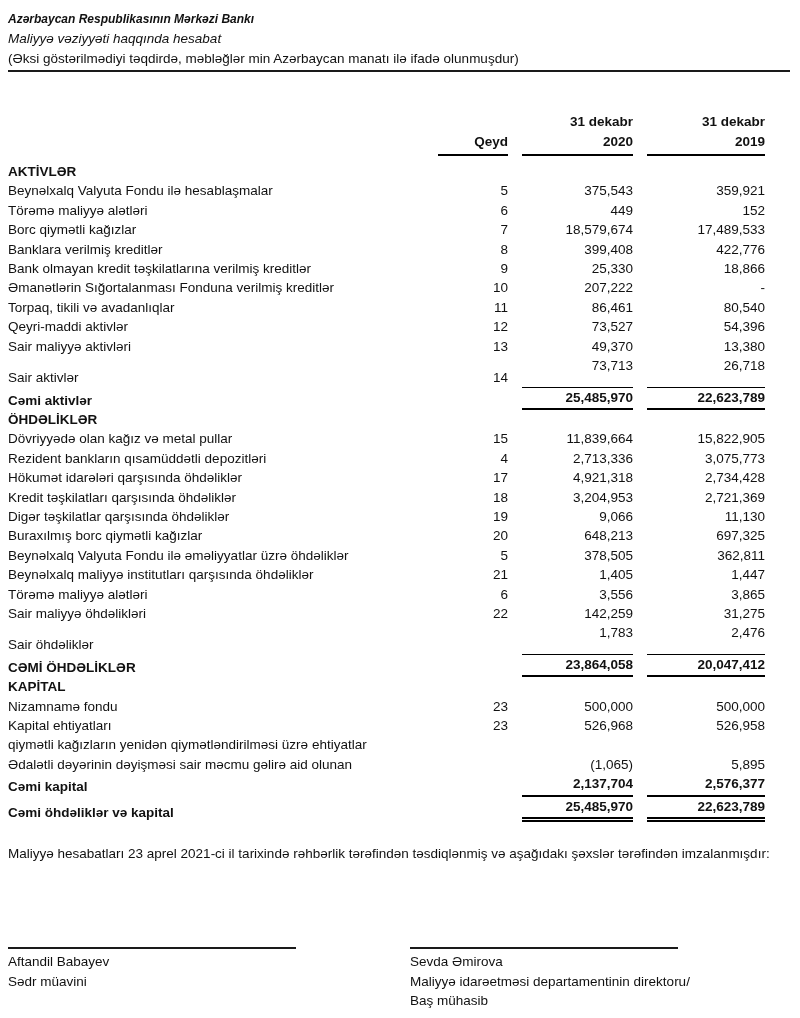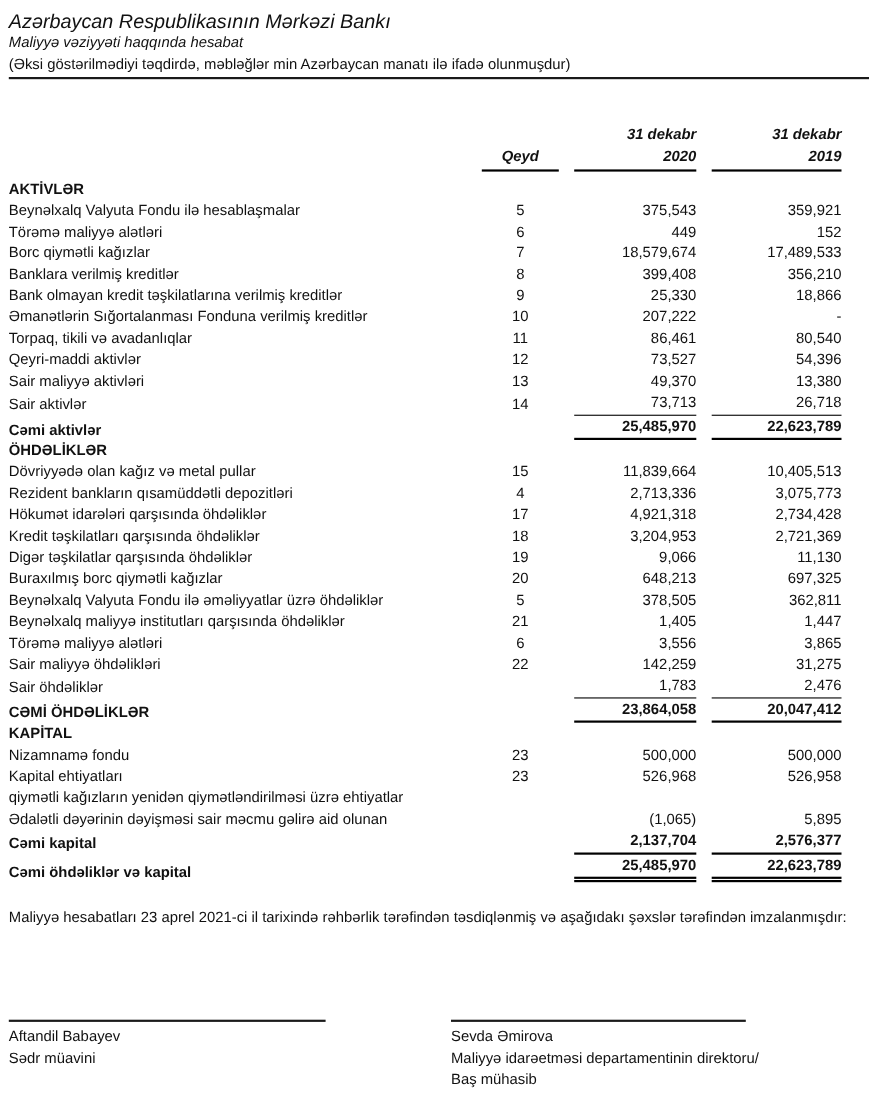--- a/index.html
+++ b/index.html
@@ -17,7 +17,7 @@
   }
   
   .doc-header { border-bottom: 2px solid #1a1a1a; padding-bottom: 2px; }
-  .bank-name { font-size: 18px; font-weight: normal; font-style: italic; }
+  .bank-name { font-size: 12px; font-weight: bold; font-style: italic; }
   .report-title { font-style: italic; }
   .currency-note { }
   

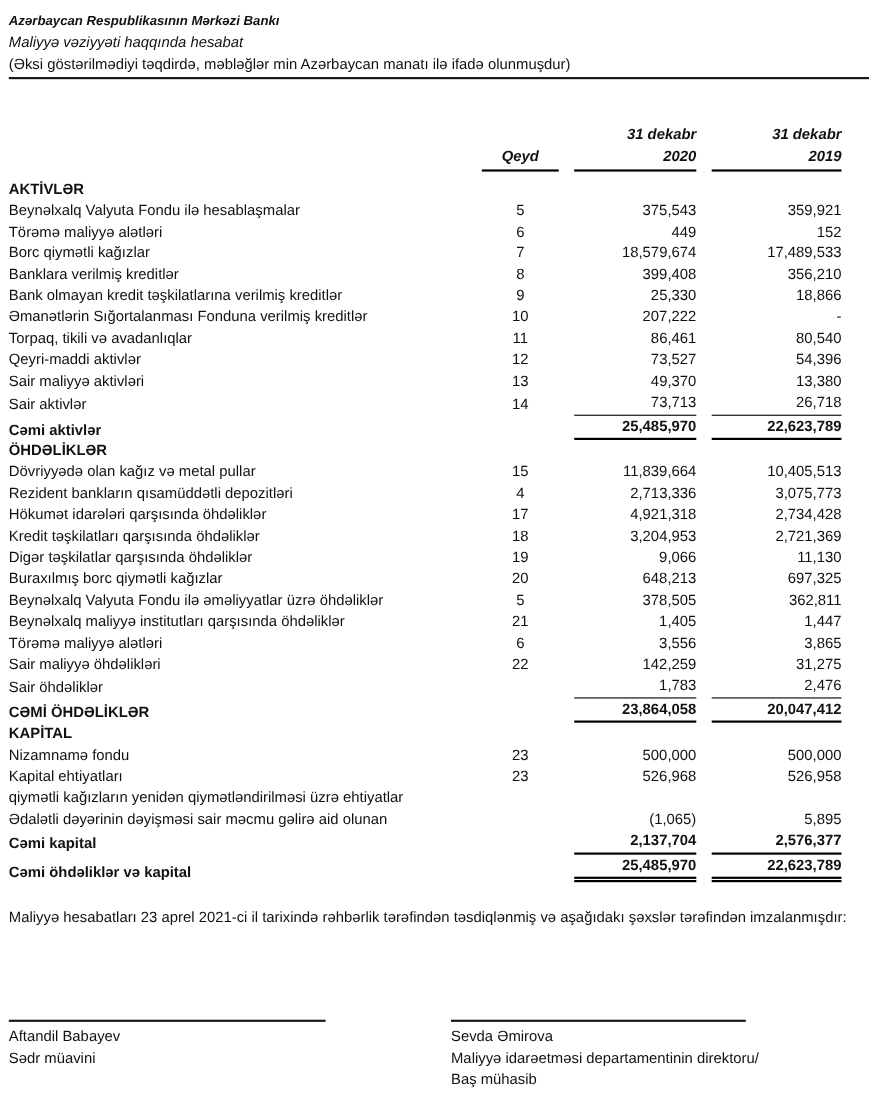--- a/index.html
+++ b/index.html
@@ -34,7 +34,6 @@
   .thead .cell.note, .thead .cell.num {
     border-bottom: 2px solid #000;
     padding-bottom: 3px;
-    font-style: italic;
   }
   .thead { margin-bottom: 6px; }
   .section .cell.label { font-weight: bold; }

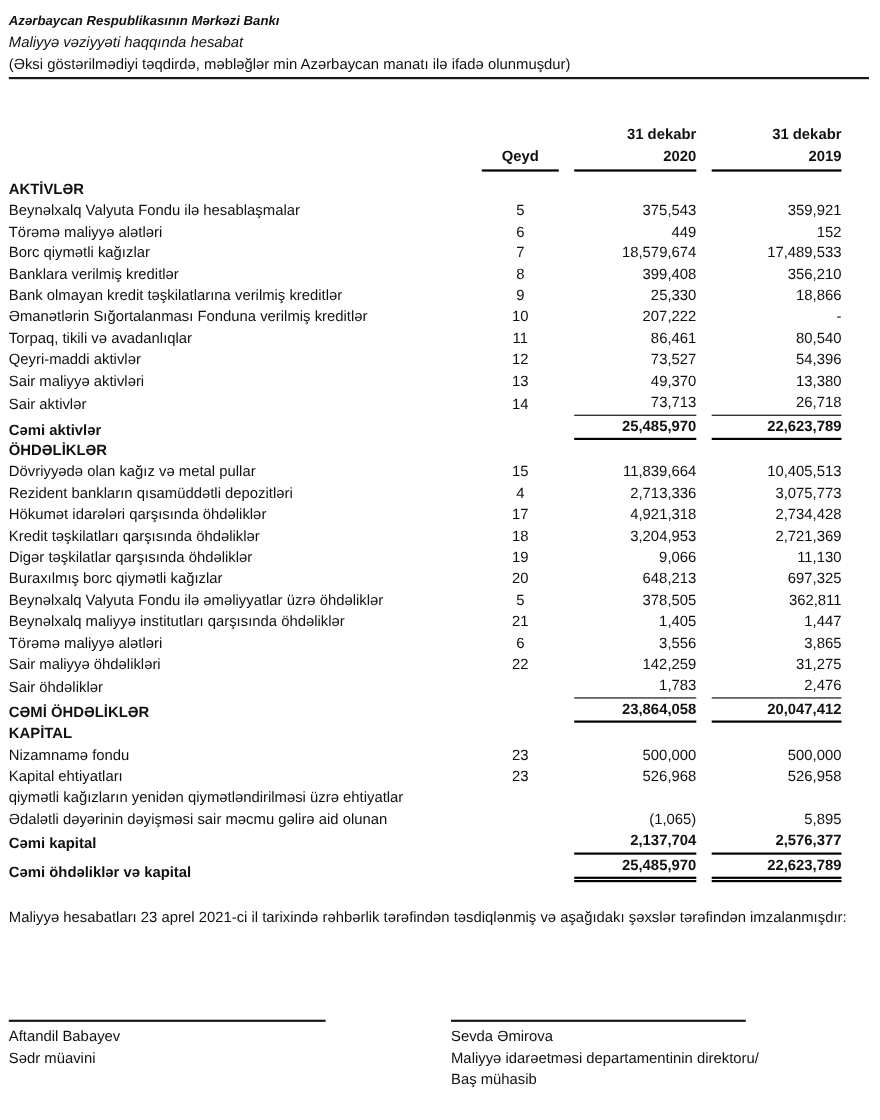--- a/index.html
+++ b/index.html
@@ -28,7 +28,7 @@
     align-items: end;
   }
   .cell { min-height: 19.4px; }
-  .cell.note { text-align: center; }
+  .cell.note { text-align: right; }
   .cell.num { text-align: right; margin-left: 14px; }
   .thead .cell { font-weight: bold; }
   .thead .cell.note, .thead .cell.num {

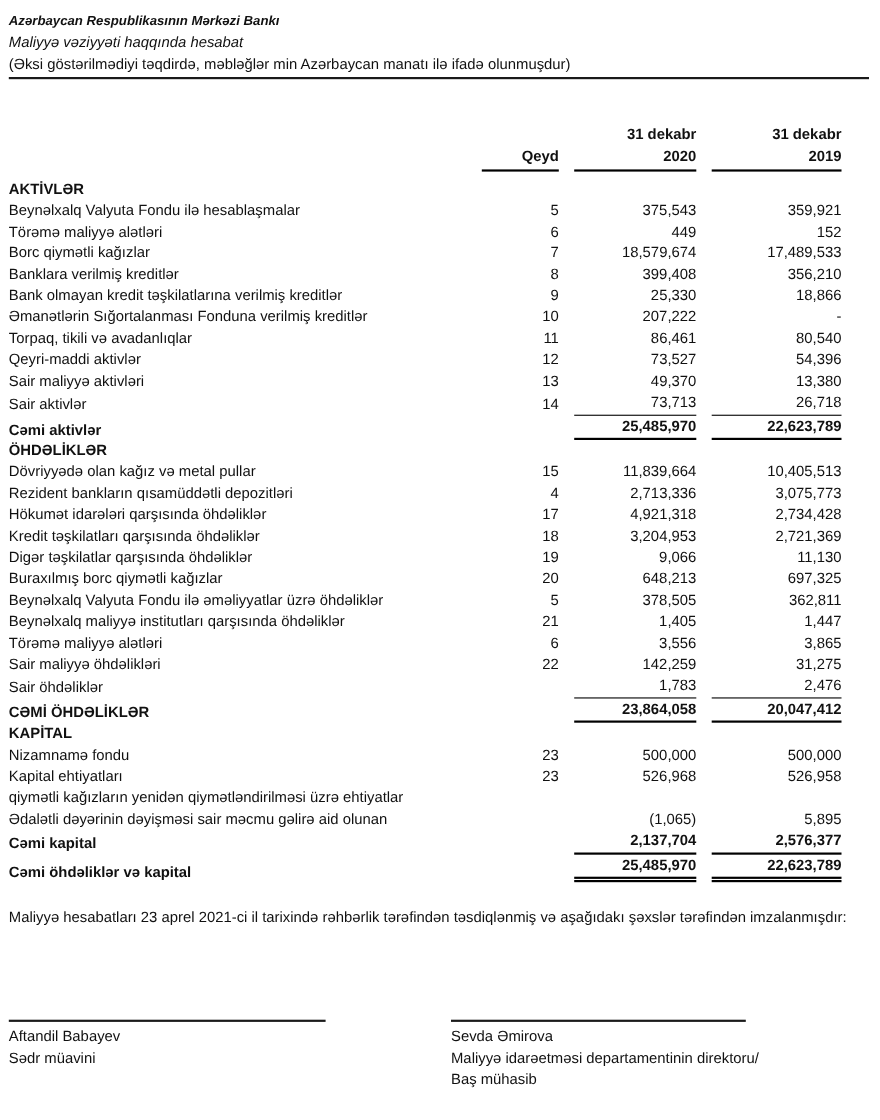--- a/index.html
+++ b/index.html
@@ -118,7 +118,7 @@
           </div>
           <div class="cell note">8</div>
           <div class="cell num">399,408</div>
-          <div class="cell num">356,210</div>
+          <div class="cell num">422,776</div>
         </div>
         <div class="trow item">
           <div class="cell label">

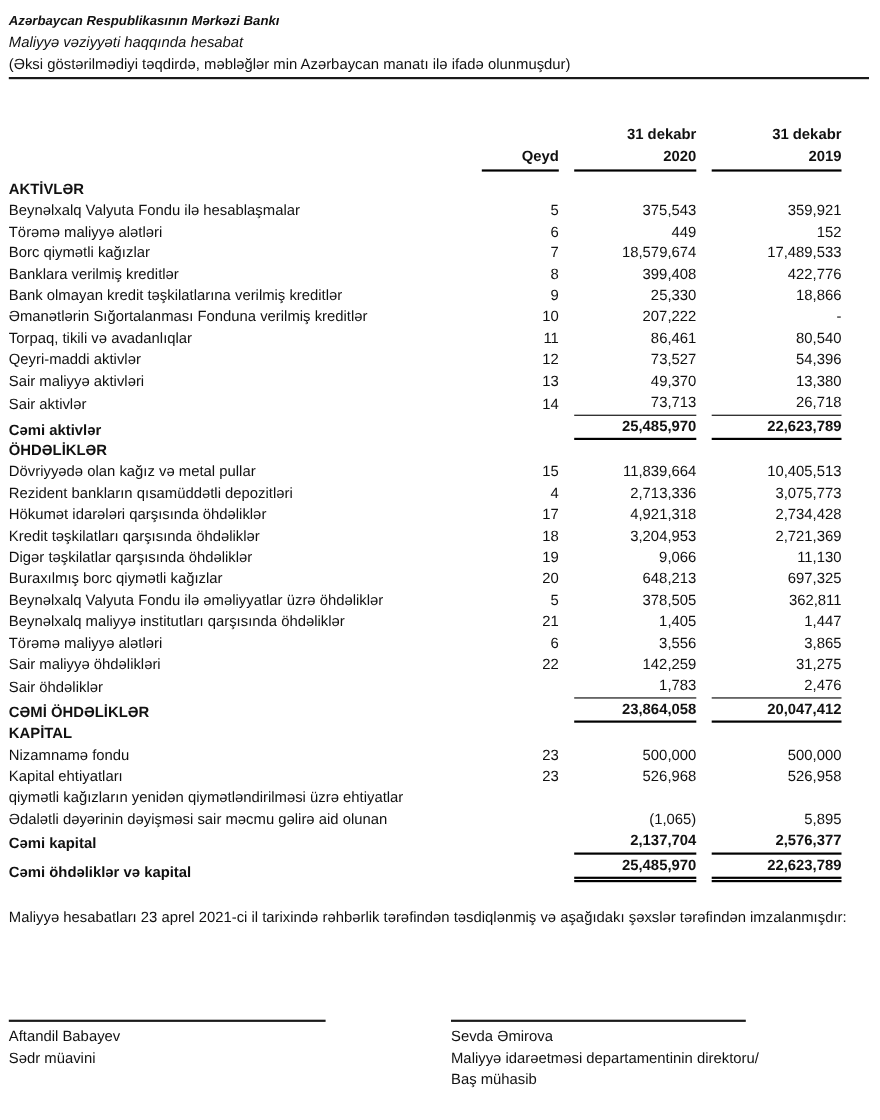--- a/index.html
+++ b/index.html
@@ -37,7 +37,7 @@
   }
   .thead { margin-bottom: 6px; }
   .section .cell.label { font-weight: bold; }
-  .rule-below .cell.num { border-bottom: 1.5px solid #000; padding-bottom: 1px; }
+  .rule-below .cell.num { border-bottom: 1.5px solid #000; padding-bottom: 11px; }
   .total .cell.label, .total .cell.num { font-weight: bold; }
   .total .cell.num { border-bottom: 2px solid #000; padding-bottom: 1px; text-align: right; }
   .total.dbl .cell.num { border-bottom: 5px double #000; }

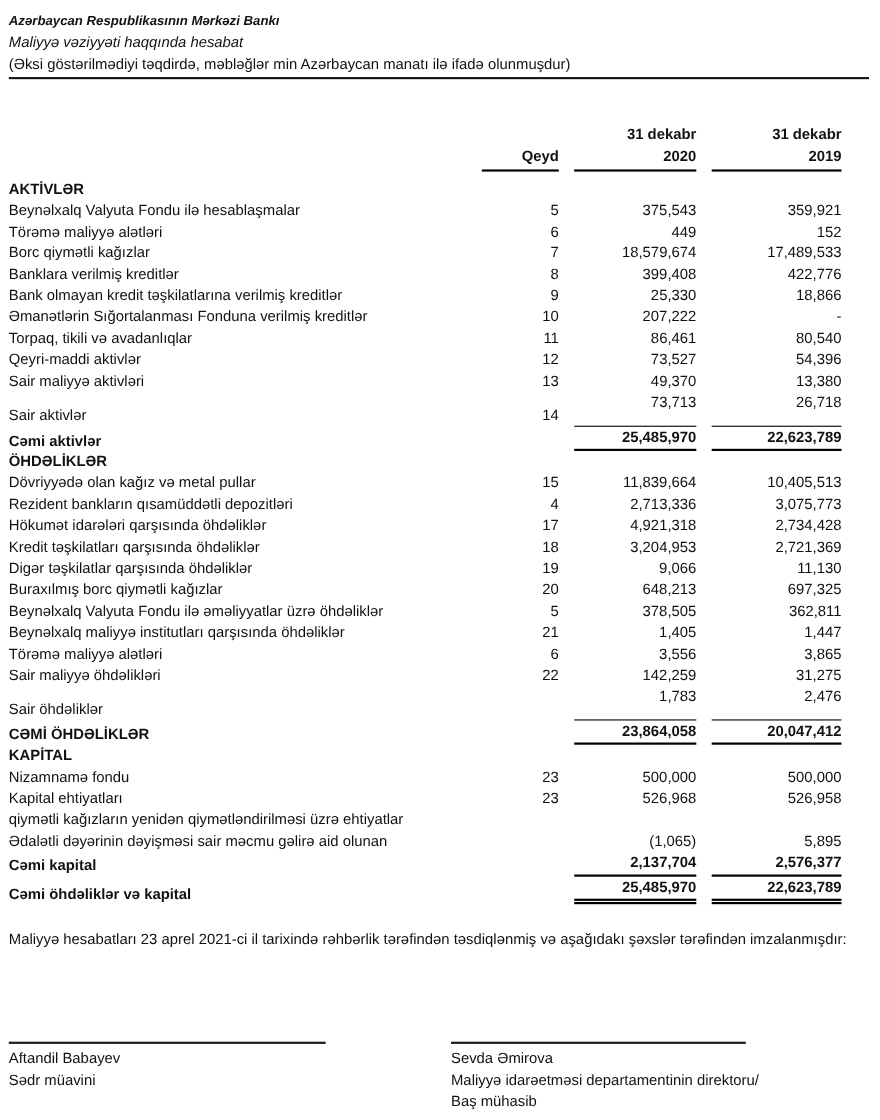--- a/index.html
+++ b/index.html
@@ -190,7 +190,7 @@
           </div>
           <div class="cell note">15</div>
           <div class="cell num">11,839,664</div>
-          <div class="cell num">10,405,513</div>
+          <div class="cell num">15,822,905</div>
         </div>
         <div class="trow item">
           <div class="cell label">

